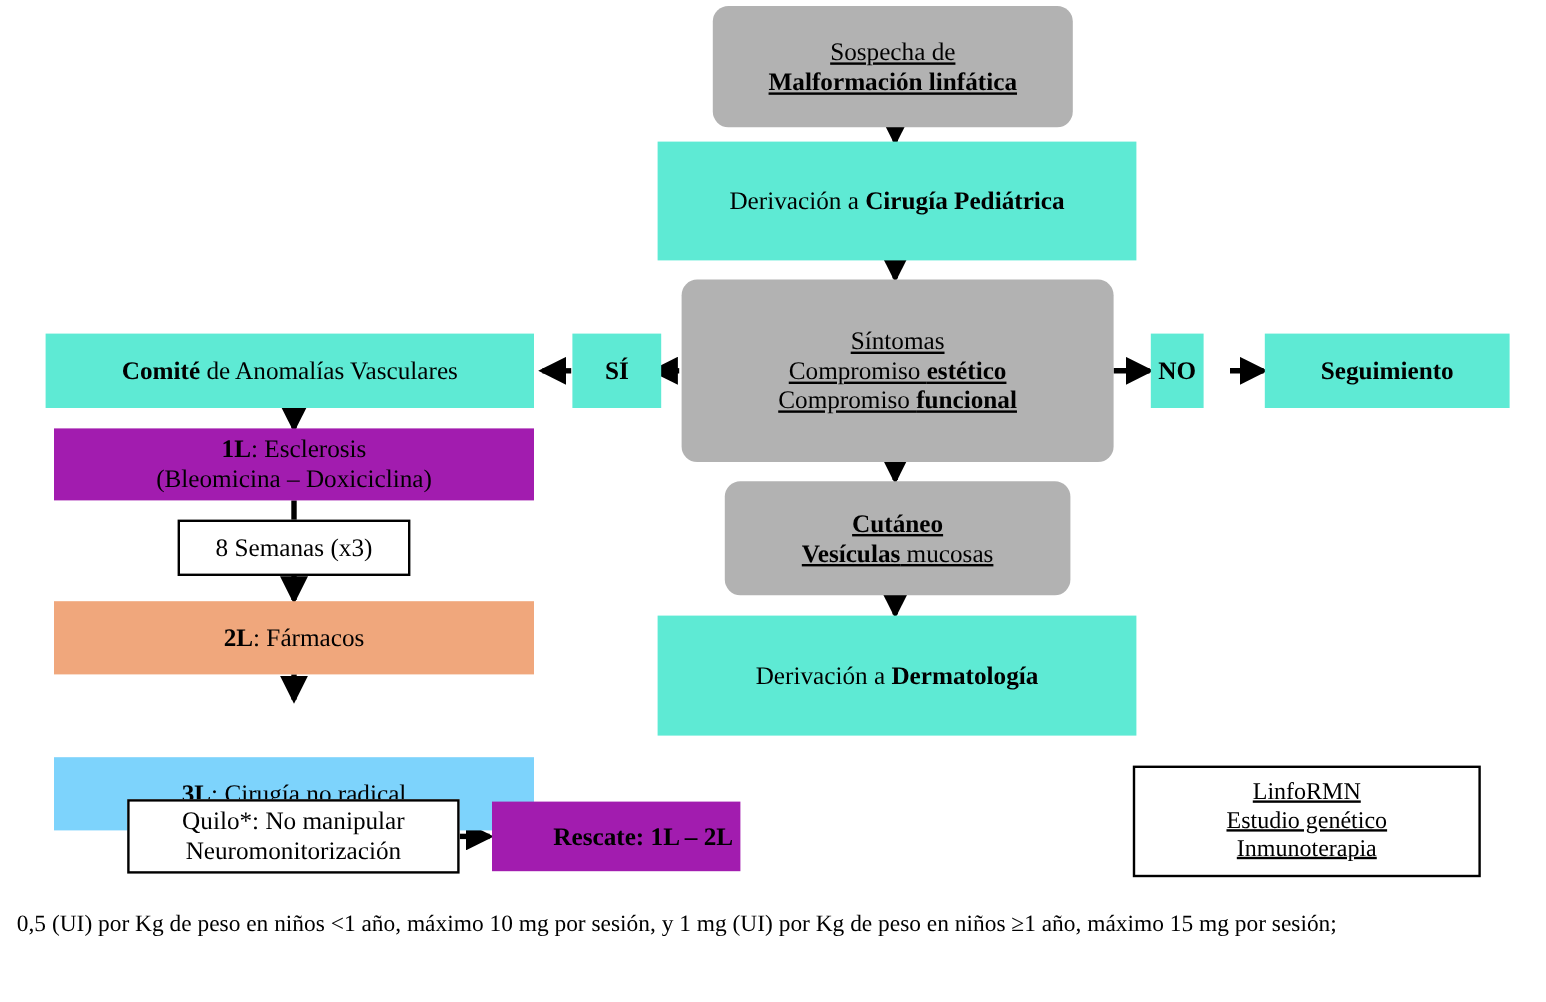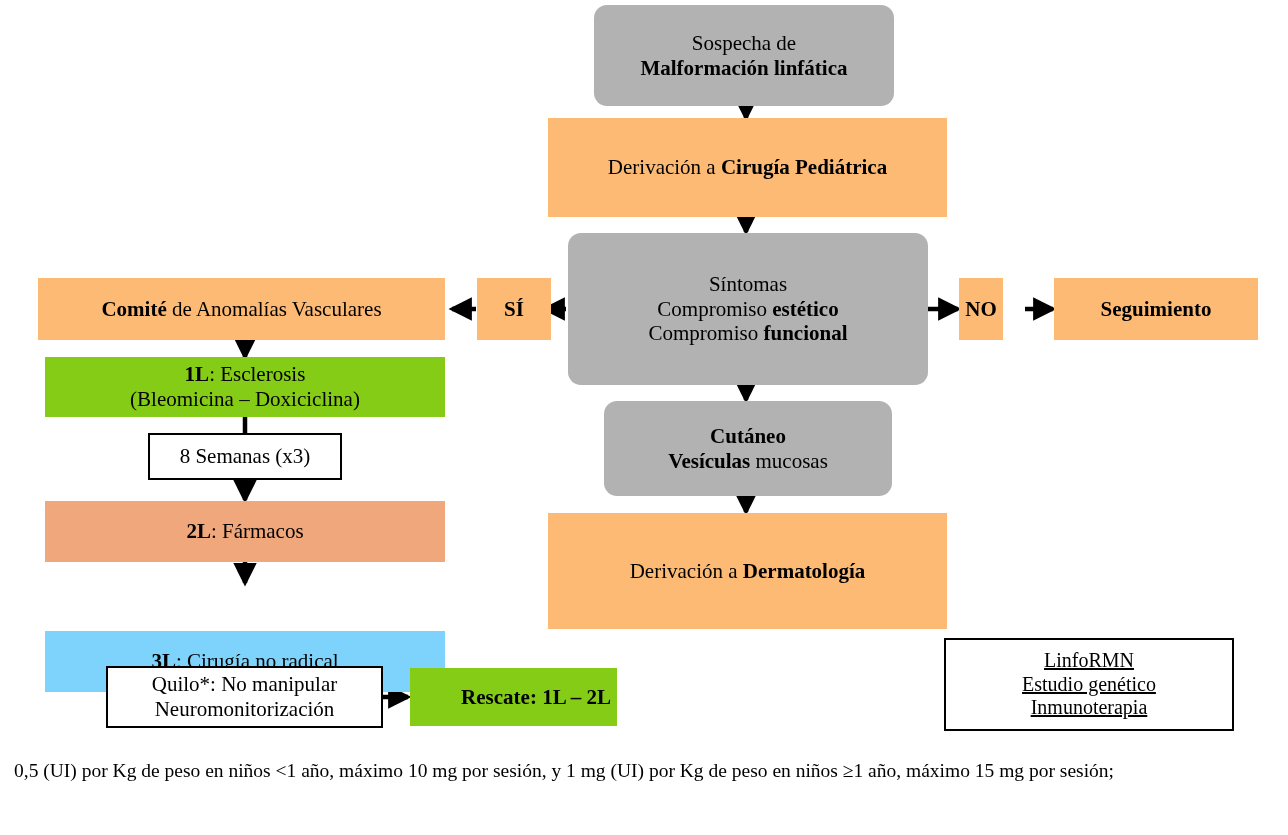--- a/index.html
+++ b/index.html
@@ -32,7 +32,7 @@
   }
   .node .ln { display: block; }
   .bold { font-weight: bold; }
-  .gray   { background: #b2b2b2; border-radius: 13px; }
+  .gray   { background: #b2b2b2; border-radius: 13px; text-decoration: underline; }
   .green  { background: #fdba74; }
   .or1    { background: #84cc16; }
   .or2    { background: #f0a77c; }

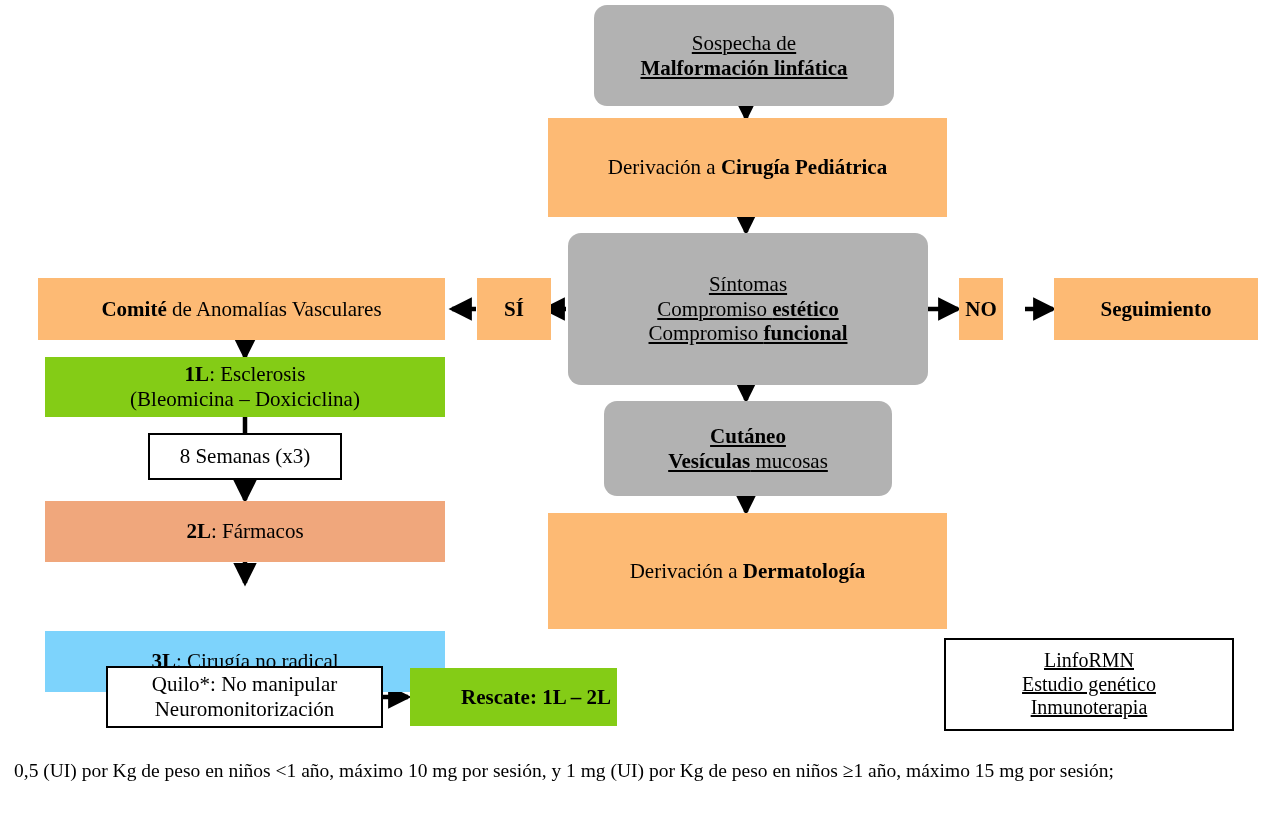--- a/index.html
+++ b/index.html
@@ -33,7 +33,7 @@
   .node .ln { display: block; }
   .bold { font-weight: bold; }
   .gray   { background: #b2b2b2; border-radius: 13px; text-decoration: underline; }
-  .green  { background: #fdba74; }
+  .green  { background: #5eead4; }
   .or1    { background: #84cc16; }
   .or2    { background: #f0a77c; }
   .or3    { background: #7dd3fc; margin-top: 47px; }

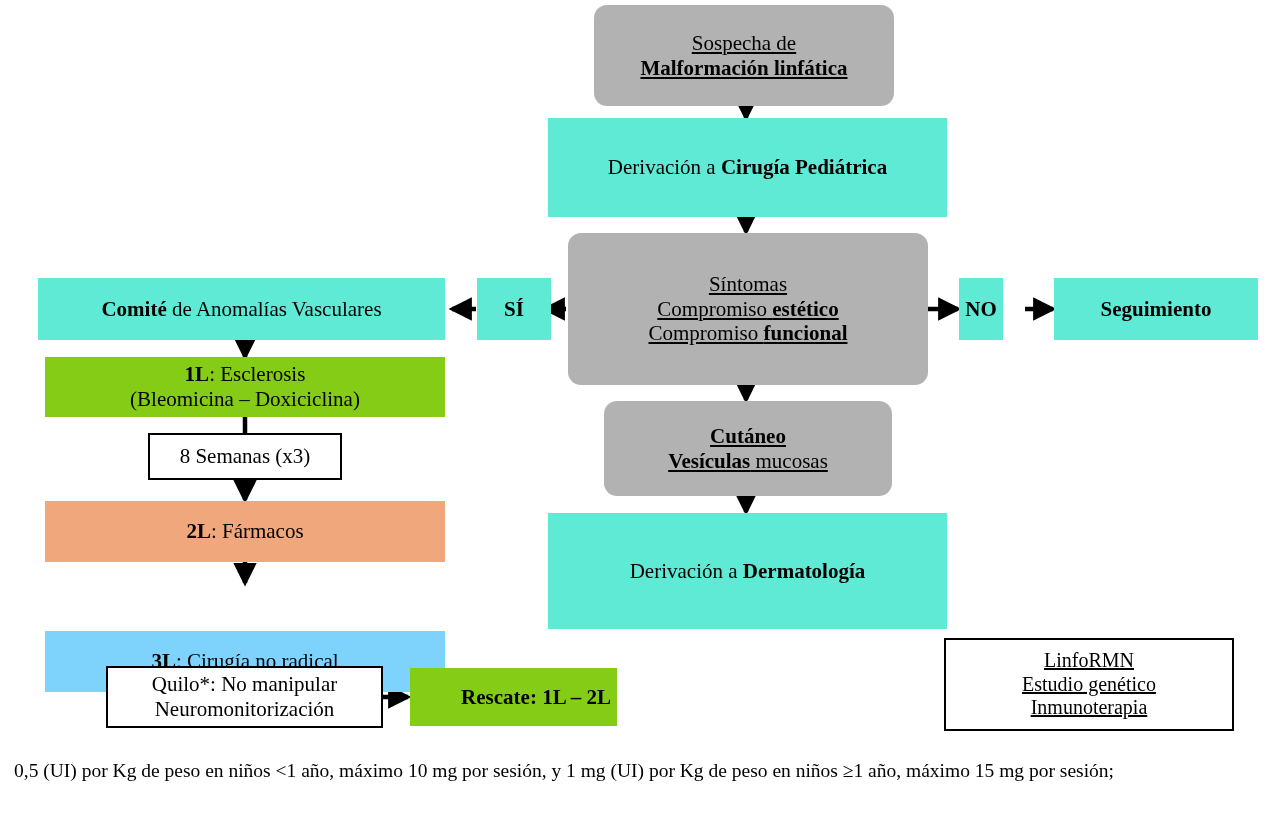--- a/index.html
+++ b/index.html
@@ -34,7 +34,7 @@
   .bold { font-weight: bold; }
   .gray   { background: #b2b2b2; border-radius: 13px; text-decoration: underline; }
   .green  { background: #5eead4; }
-  .or1    { background: #84cc16; }
+  .or1    { background: #a21caf; }
   .or2    { background: #f0a77c; }
   .or3    { background: #7dd3fc; margin-top: 47px; }
   .white-box {

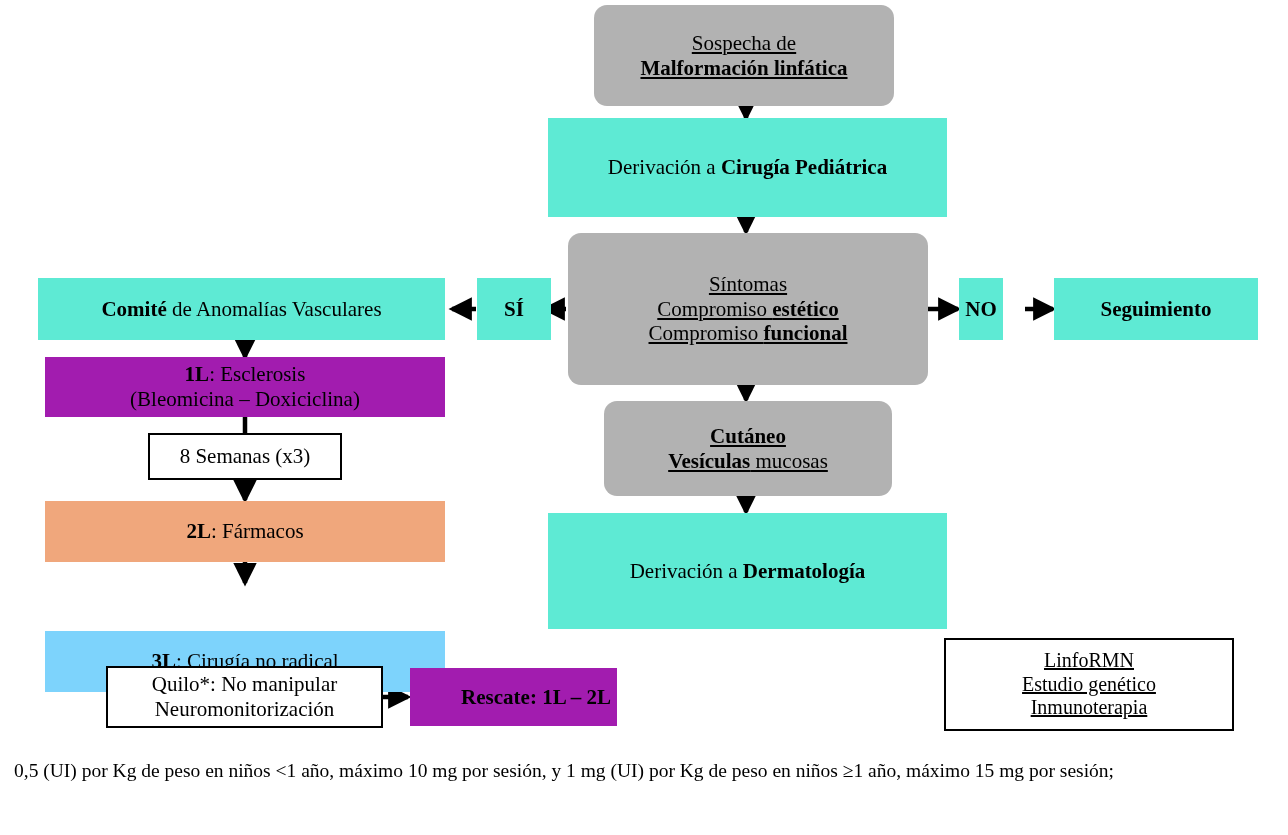--- a/index.html
+++ b/index.html
@@ -124,7 +124,7 @@
     </div>
   </div>
 
-  <div class="node green" style="left:548px; top:513px; width:399px; height:116px;">
+  <div class="node green" style="left:548px; top:513px; width:399px; height:100px;">
     <div>
       <span>Derivación a </span><span class="bold">Dermatología</span>
     </div>

